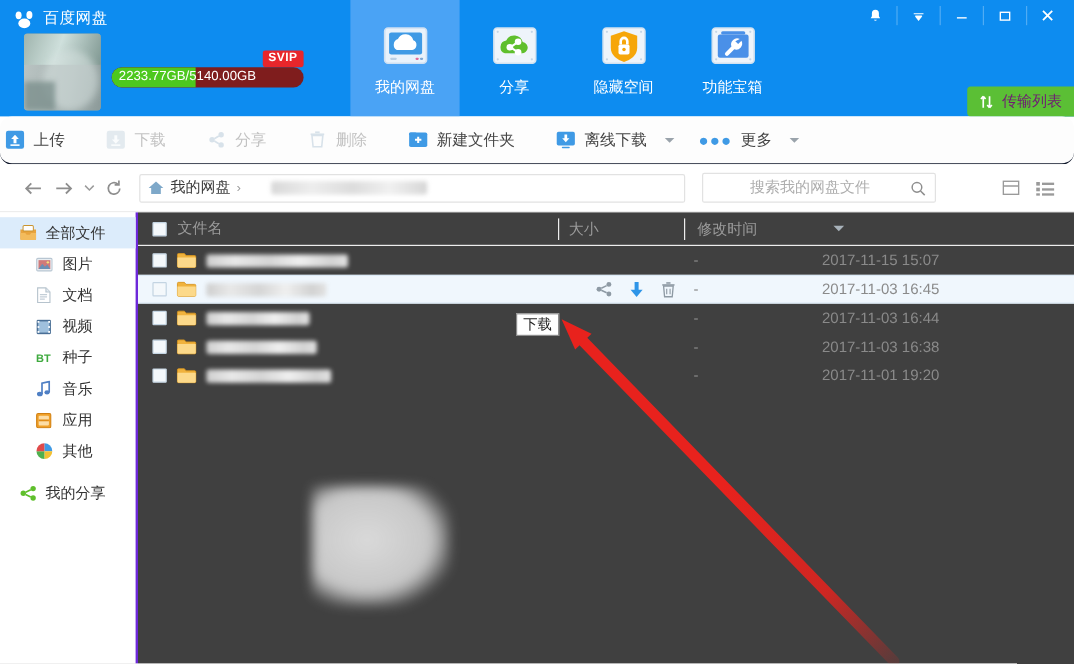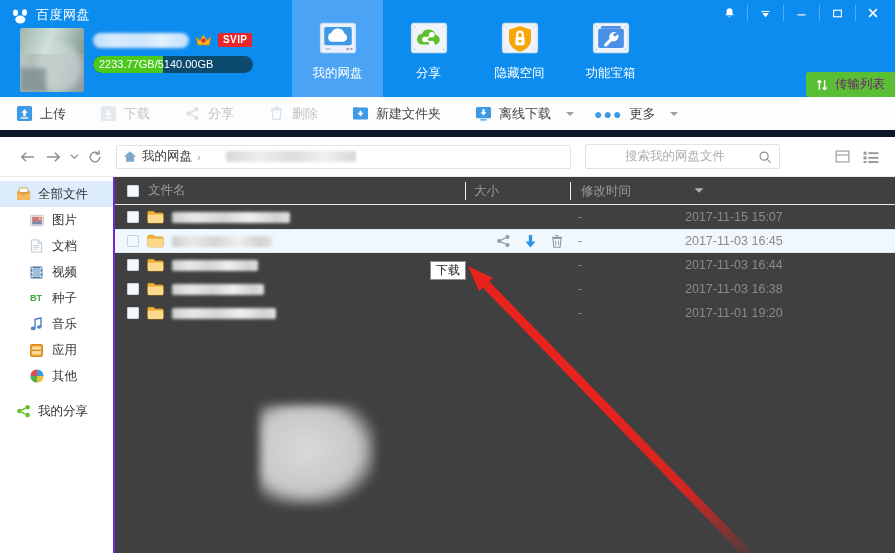--- a/index.html
+++ b/index.html
@@ -40,7 +40,7 @@
     background: rgba(120,140,138,.75); filter: blur(2px); }
 
   .user-right { padding-top: 2px; }
-  .name-row { display: flex; align-items: center; gap: 6px; height: 20px; }
+  .name-row { display: flex; align-items: flex-end; gap: 6px; height: 20px; flex-direction: column; }
   .name-blur {
     width: 96px; height: 15px; border-radius: 8px;
     background: linear-gradient(90deg,#bcdcfa 0%,#d9ecfd 22%,#cde4fc 48%,#e3f0fe 72%,#bfdefb 100%);

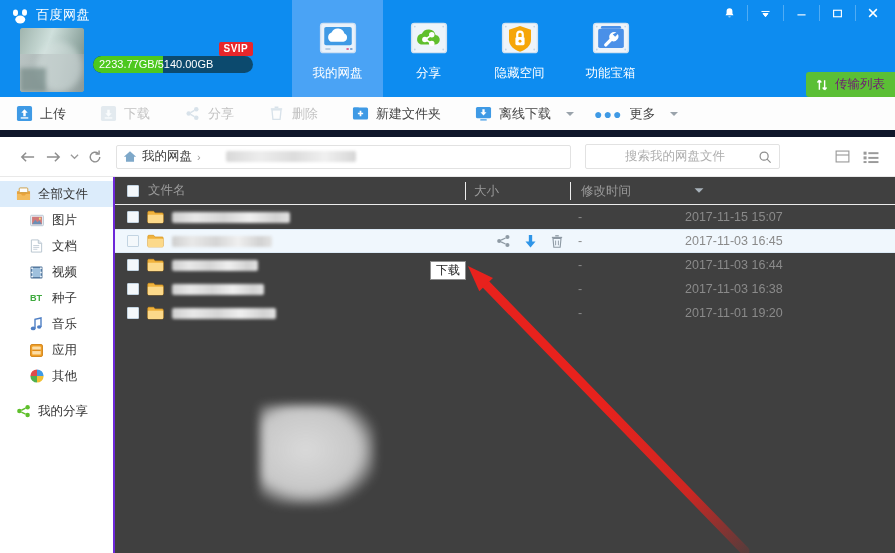--- a/index.html
+++ b/index.html
@@ -52,7 +52,7 @@
   }
   .quota {
     margin-top: 6px; position: relative; height: 17px; width: 160px;
-    border-radius: 9px; background: #0c4a6e; overflow: hidden;
+    border-radius: 9px; background: #7f1d1d; overflow: hidden;
   }
   .quota-fill {
     position: absolute; left:0; top:0; bottom:0; width: 43.5%;

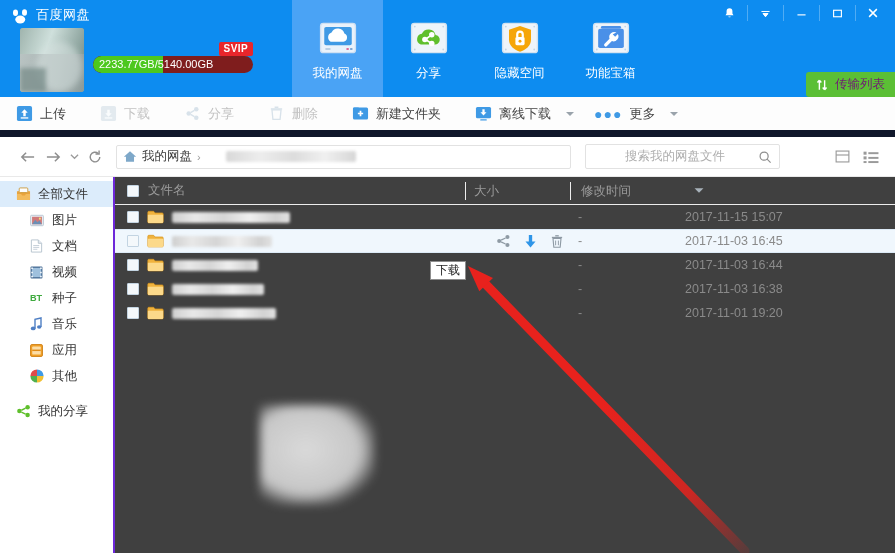--- a/index.html
+++ b/index.html
@@ -95,8 +95,8 @@
   
   .toolbar {
     position: absolute; left: 0; top: 97px; width: 895px; height: 40px;
-    background: #fdfdfd; border-bottom: 7px solid #0f172a;
-    display: flex; align-items: center; padding-left: 16px;
+    background: #fdfdfd; border-bottom: 1px solid #0f172a;
+    display: flex; align-items: center; padding-left: 4px; border-radius: 10px;
   }
   .tb-item {
     display: flex; align-items: center; gap: 7px; font-size: 13px;

